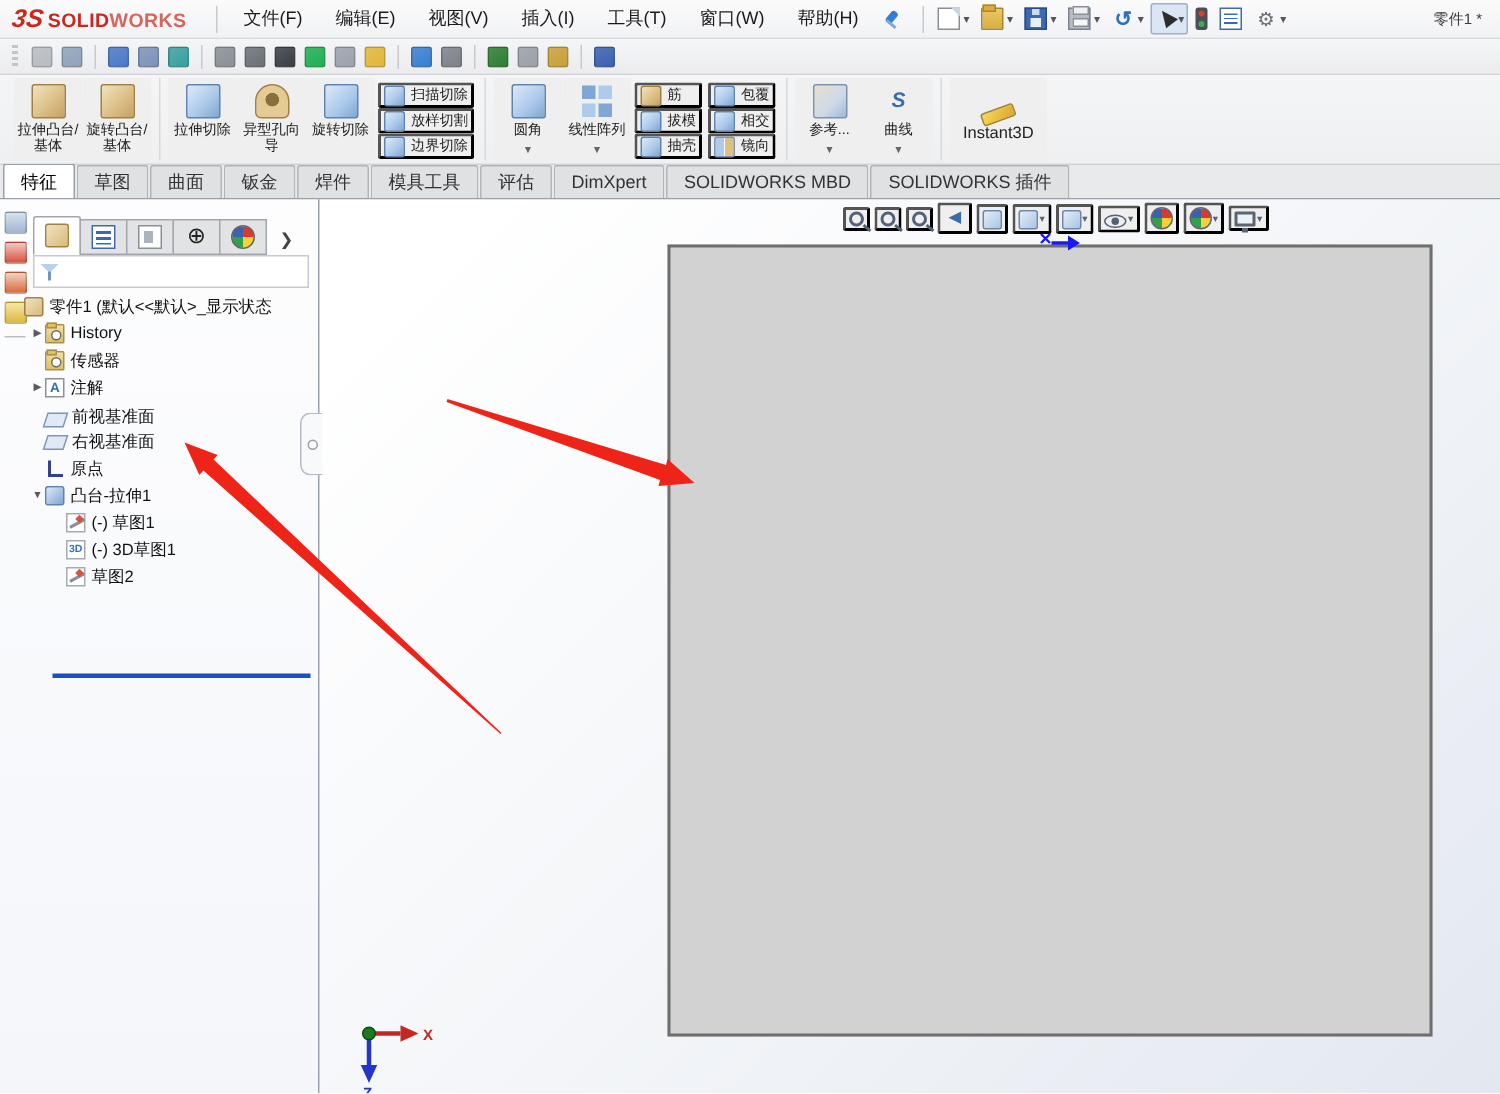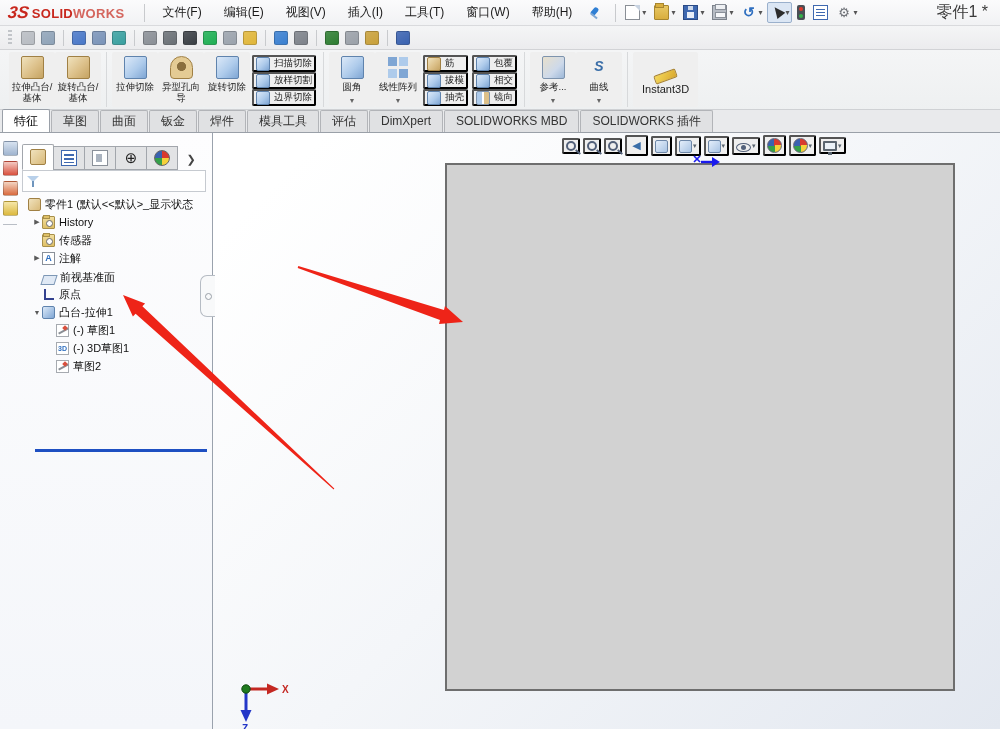--- a/index.html
+++ b/index.html
@@ -26,7 +26,7 @@
   .std-btn{display:flex;align-items:center;padding:2px 2px;border:1px solid transparent;border-radius:2px;background:transparent;cursor:default;}
   .std-btn.active{background:#dbe6f4;border-color:#9ab0cc;}
   .std-btn .dd{font-size:8px;color:#555;margin-left:2px;}
-  .doc-title{margin-left:auto;font-size:16px;color:#3a3a3a;padding-right:4px;}
+  .doc-title{margin-left:auto;font-size:10px;color:#3a3a3a;padding-right:4px;}
 
   
   .sico{width:15px;height:15px;}

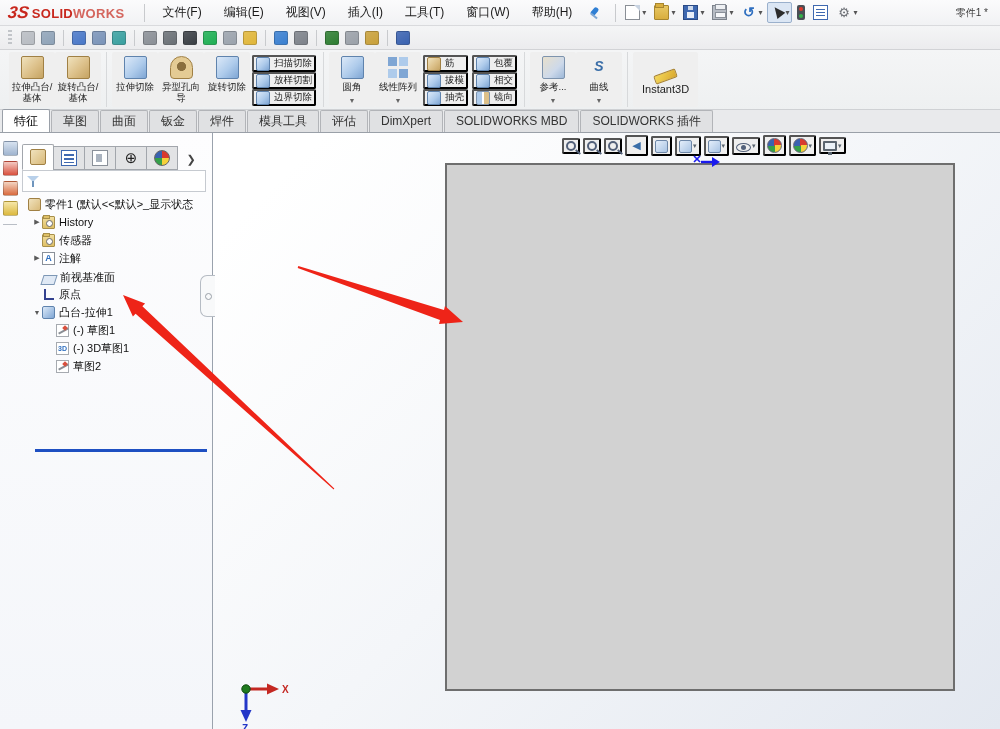--- a/index.html
+++ b/index.html
@@ -123,7 +123,7 @@
   .funnel::before{content:"";position:absolute;left:0;top:1px;border-left:6px solid transparent;border-right:6px solid transparent;border-top:6px solid #b8d0ea;}
   .funnel::after{content:"";position:absolute;left:5px;top:6px;width:2px;height:6px;background:#6f95bd;}
 
-  .fm-tree{position:absolute;left:0;top:62px;right:0;bottom:0;overflow:hidden;font-size:11px;padding-left:12px;}
+  .fm-tree{position:absolute;left:0;top:62px;right:0;bottom:0;overflow:hidden;font-size:11px;}
   .trow{display:flex;align-items:center;height:18px;white-space:nowrap;cursor:default;}
   .trow .arr{width:10px;font-size:7px;color:#5a5a5a;text-align:center;flex:none;}
   .trow .tlabel{margin-left:4px;color:#111;}

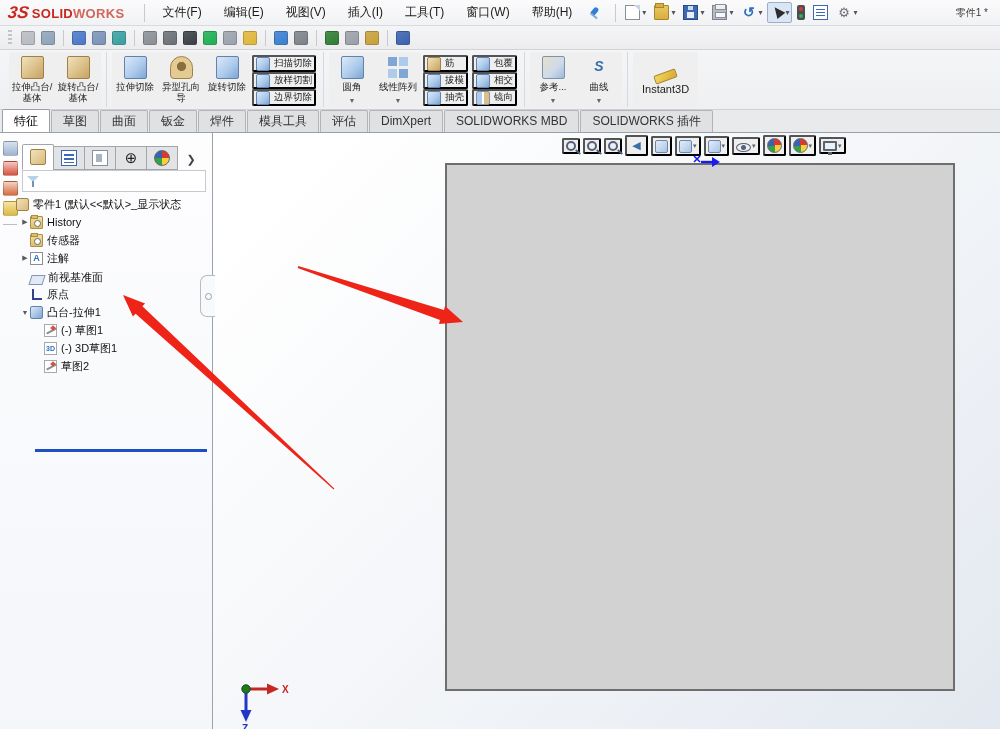--- a/index.html
+++ b/index.html
@@ -497,6 +497,11 @@
         </div>
         <div class="trow" style="padding-left: 20px;">
           <span class="arr"></span>
+          <span class="icon tico t-plane"></span>
+          <span class="tlabel">右视基准面</span>
+        </div>
+        <div class="trow" style="padding-left: 20px;">
+          <span class="arr"></span>
           <span class="icon tico t-origin"></span>
           <span class="tlabel">原点</span>
         </div>

